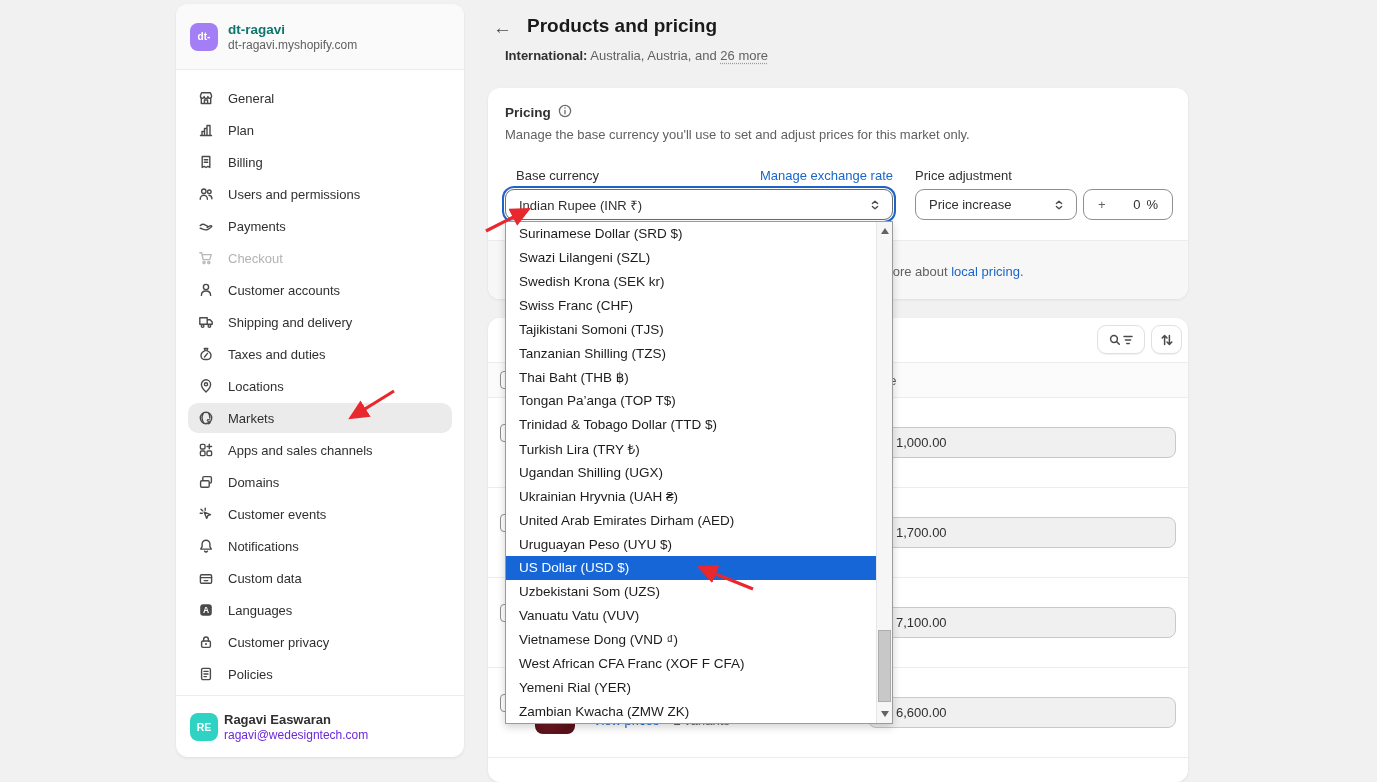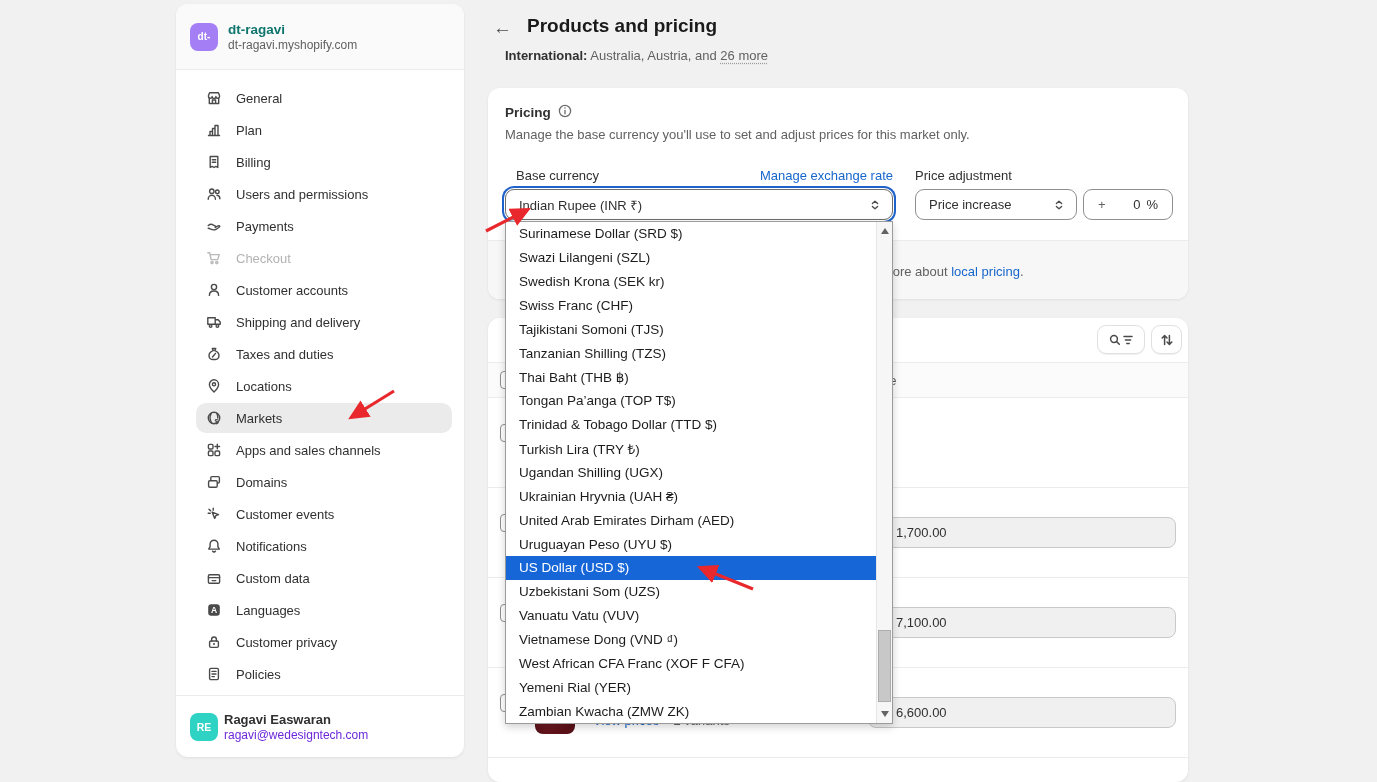--- a/index.html
+++ b/index.html
@@ -17,7 +17,7 @@
   .user-avatar { background:#2ed3c4; font-size:10.5px; }
   .store-name { font-size:13.5px; font-weight:bold; color:#0f766e; line-height:17px; }
   .store-domain { font-size:12px; color:#616161; line-height:15px; }
-  .nav { padding:13px 12px 0 20px; }
+  .nav { padding:13px 12px 0 12px; }
   .nav-item { height:30px; margin-bottom:2px; display:flex; align-items:center; gap:13px;
               padding:0 10px; border-radius:10px; font-size:13px; color:#303030; cursor:pointer; }
   .nav-item.active { background:#ebebeb; }

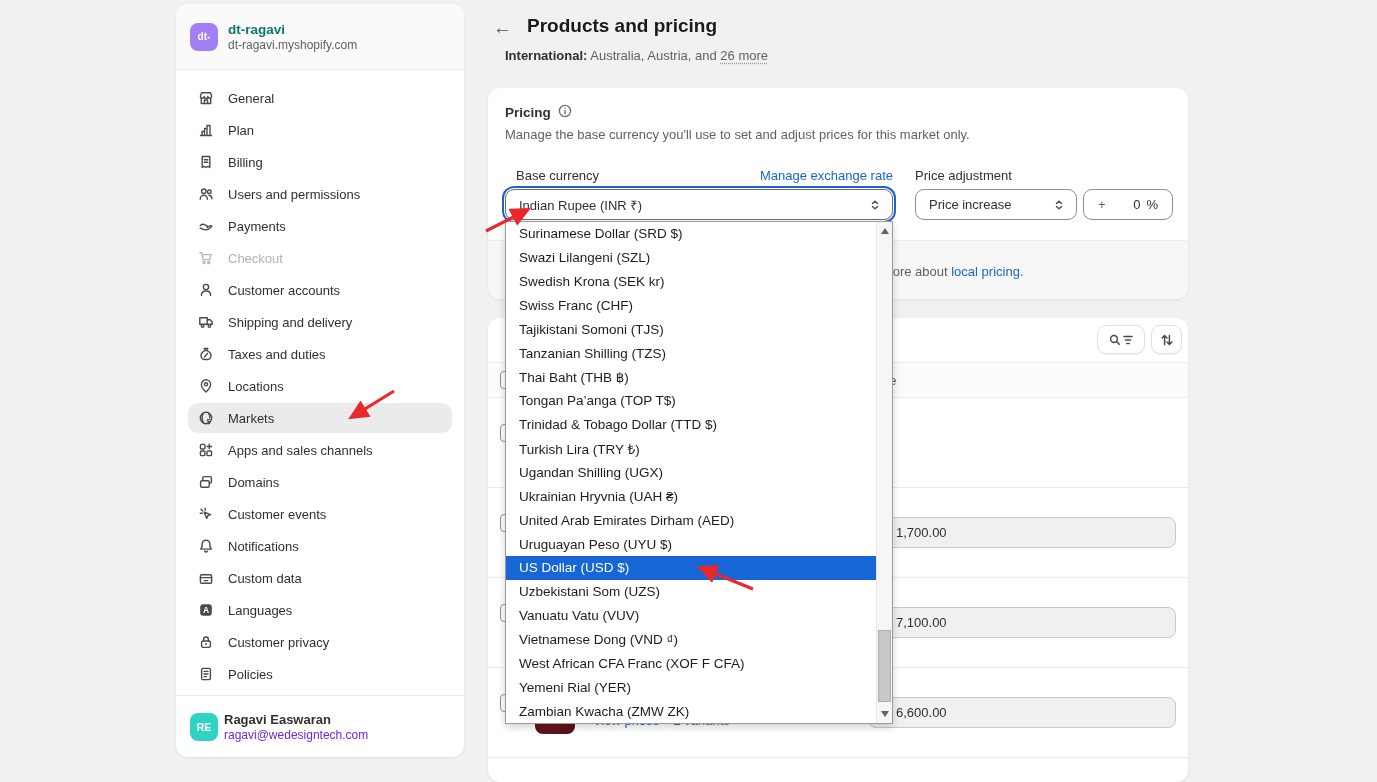--- a/index.html
+++ b/index.html
@@ -389,6 +389,9 @@
     <div id="prows">
         <div class="prow" style="top: 80px;">
           <div class="checkbox" style="left: 12px; top: 26px;"></div>
+          <div class="price-input">
+            <span>1,000.00</span>
+          </div>
         </div>
         <div class="prow" style="top: 170px;">
           <div class="checkbox" style="left: 12px; top: 26px;"></div>

